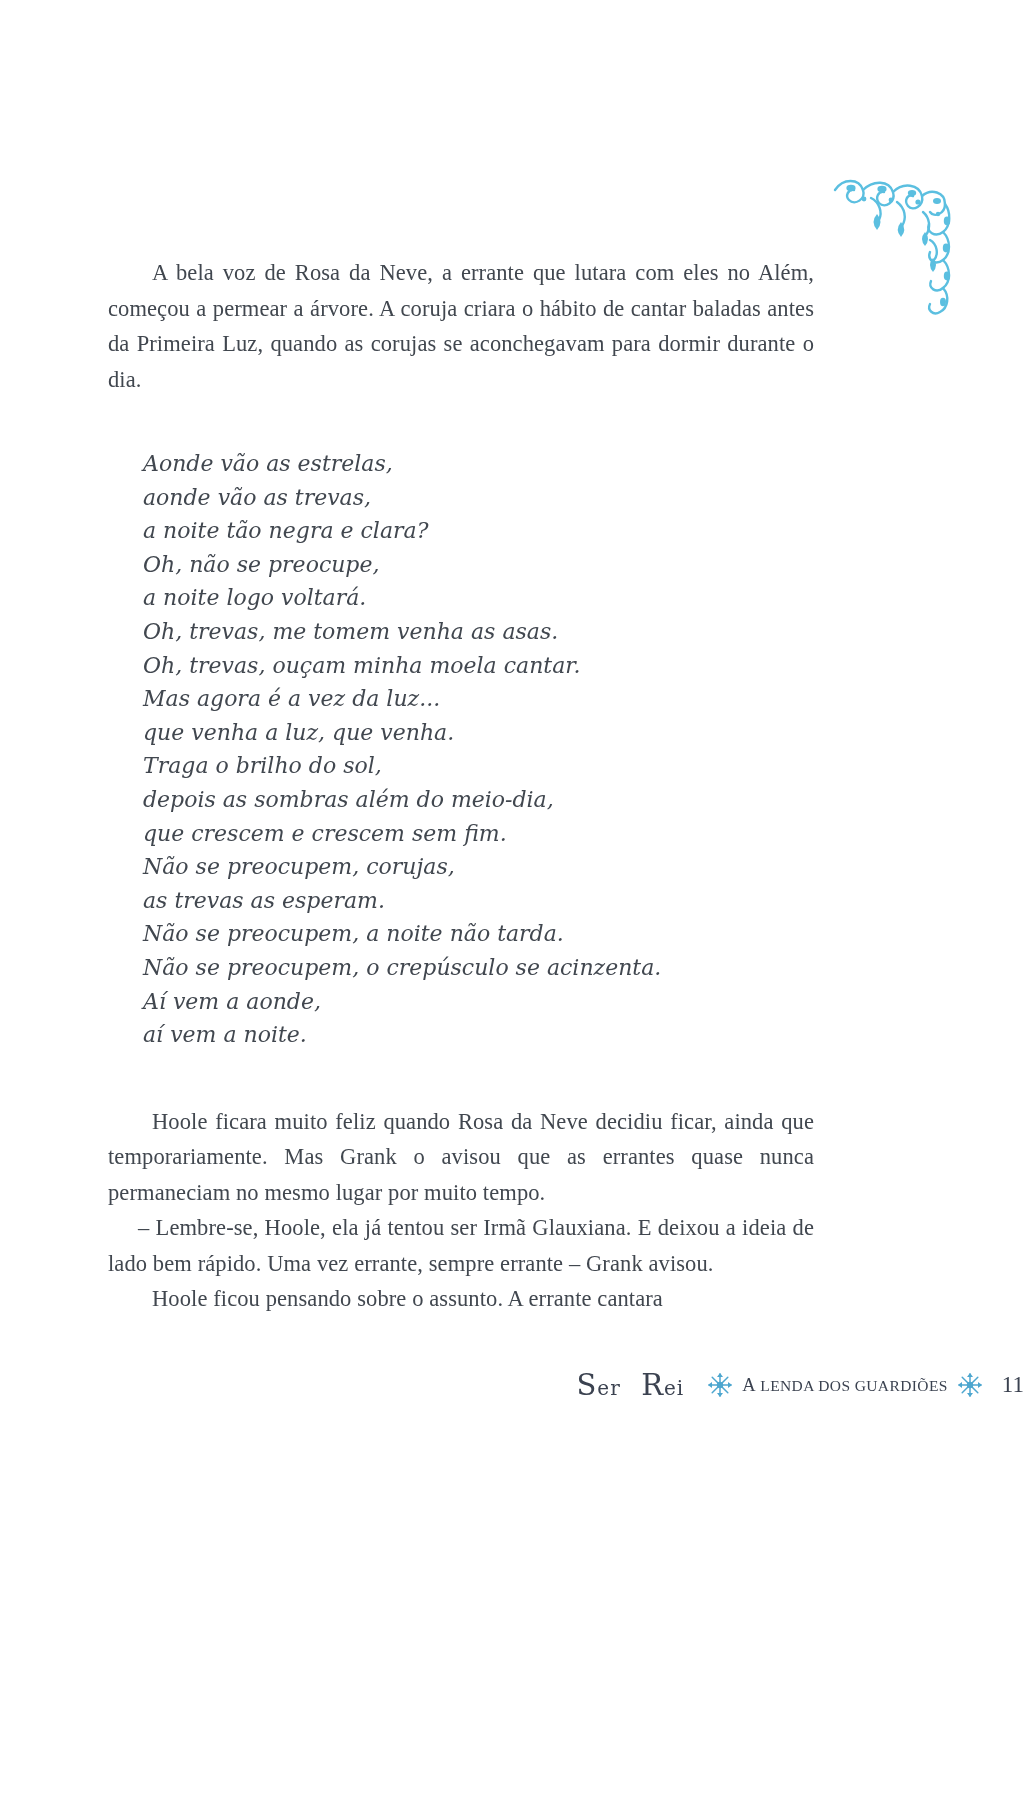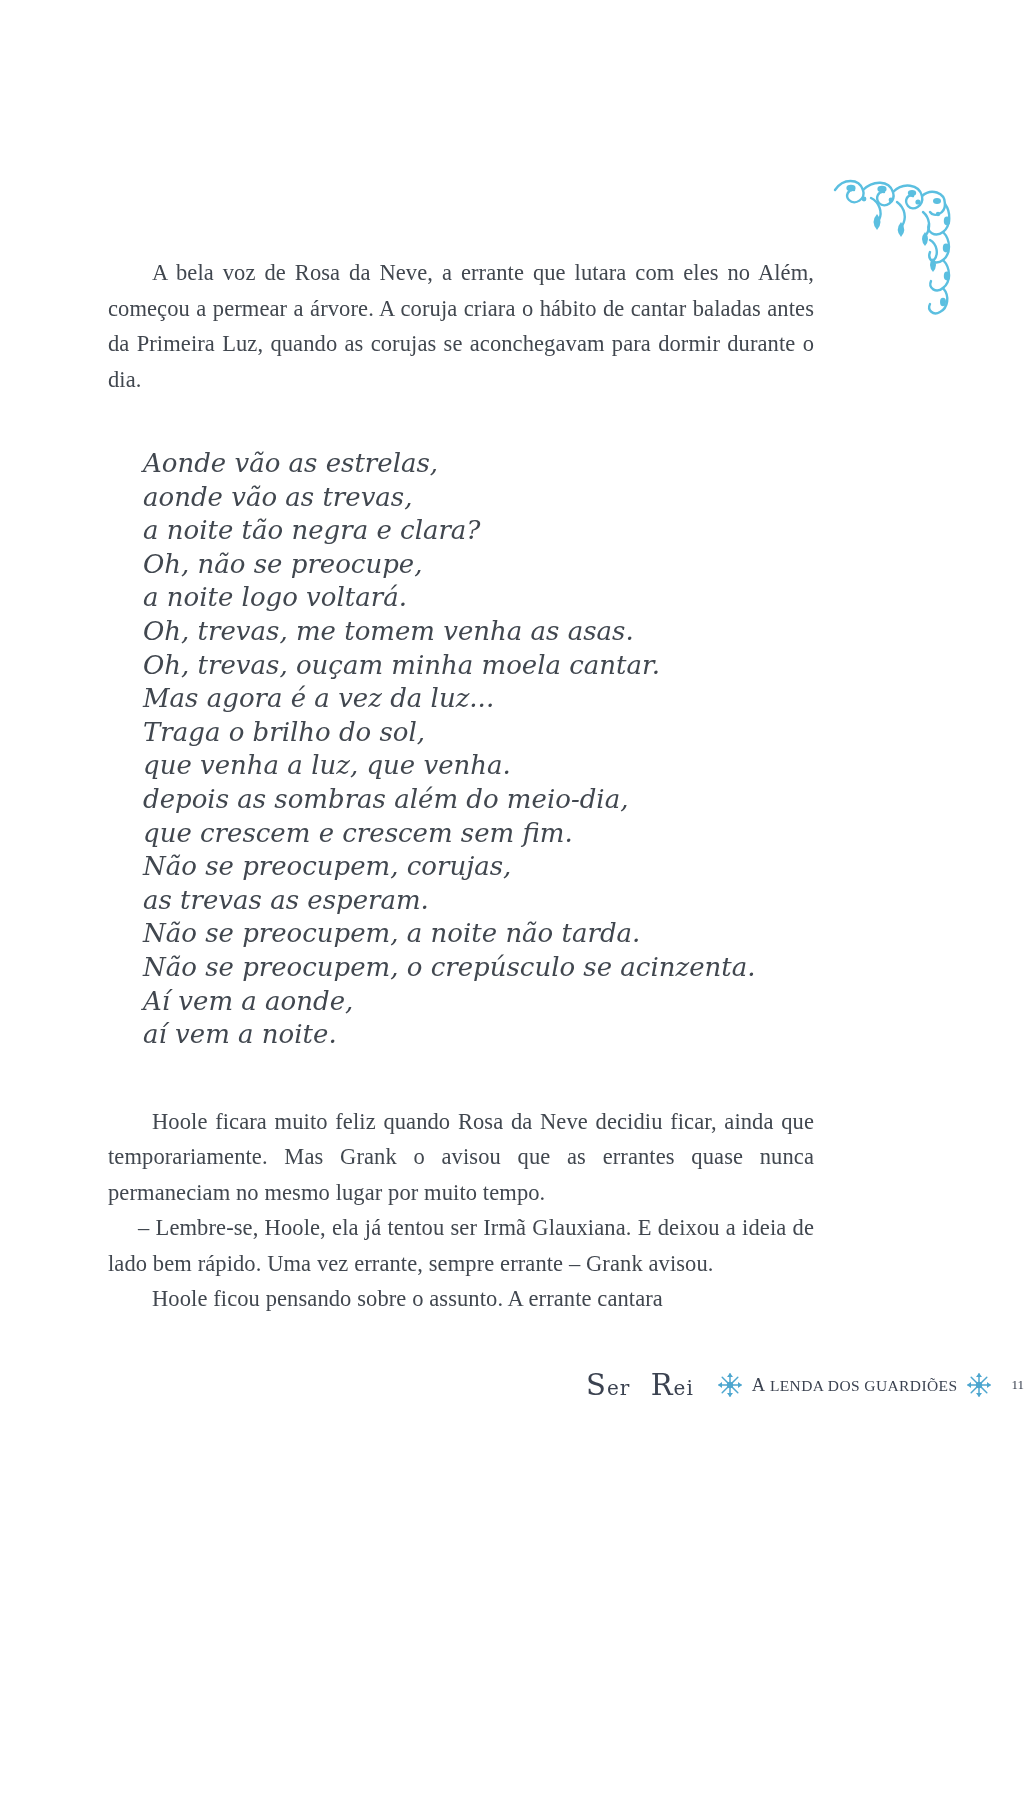--- a/index.html
+++ b/index.html
@@ -63,7 +63,7 @@
     list-style: none;
     font-family: "DejaVu Serif", "Liberation Serif", serif;
     font-style: italic;
-    font-size: 26px;
+    font-size: 22px;
     line-height: 33.6px;
     color: #41474f;
     padding-left: 35px;

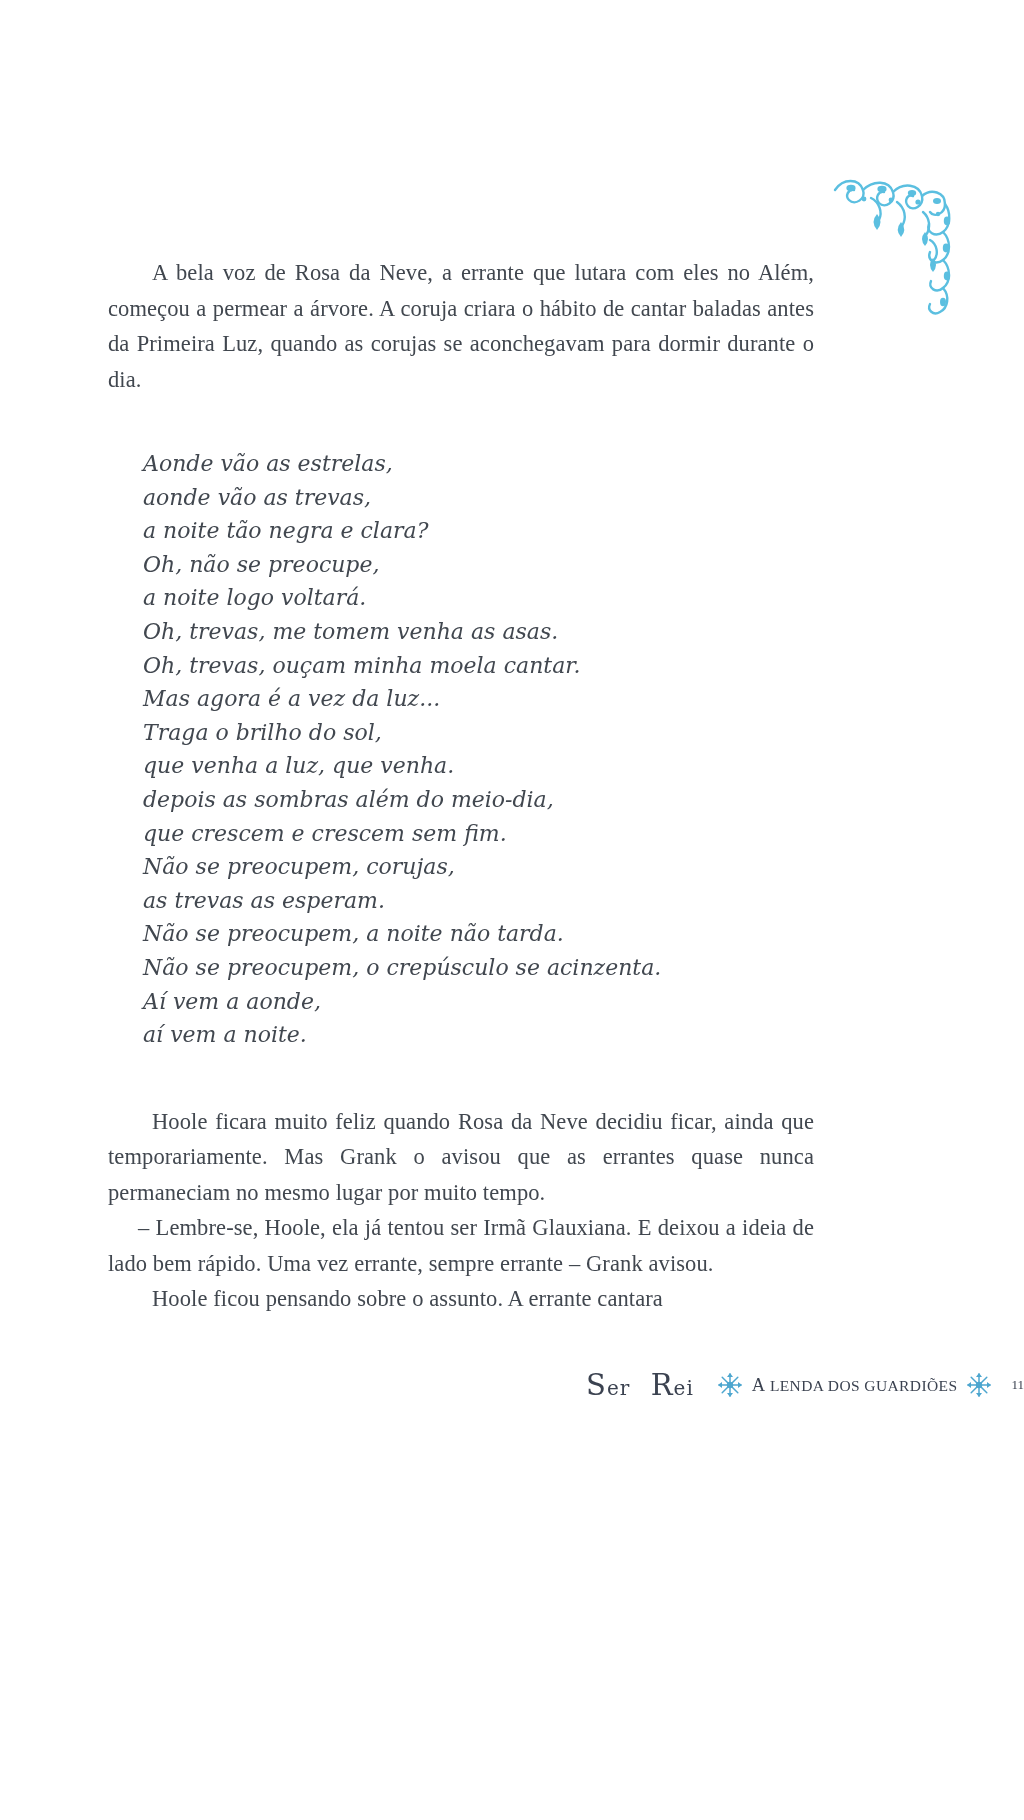--- a/index.html
+++ b/index.html
@@ -176,8 +176,8 @@
       <li>Oh, trevas, me tomem venha as asas.</li>
       <li>Oh, trevas, ouçam minha moela cantar.</li>
       <li>Mas agora é a vez da luz...</li>
+      <li>que venha a luz, que venha.</li>
       <li>Traga o brilho do sol,</li>
-      <li>que venha a luz, que venha.</li>
       <li>depois as sombras além do meio-dia,</li>
       <li>que crescem e crescem sem fim.</li>
       <li>Não se preocupem, corujas,</li>

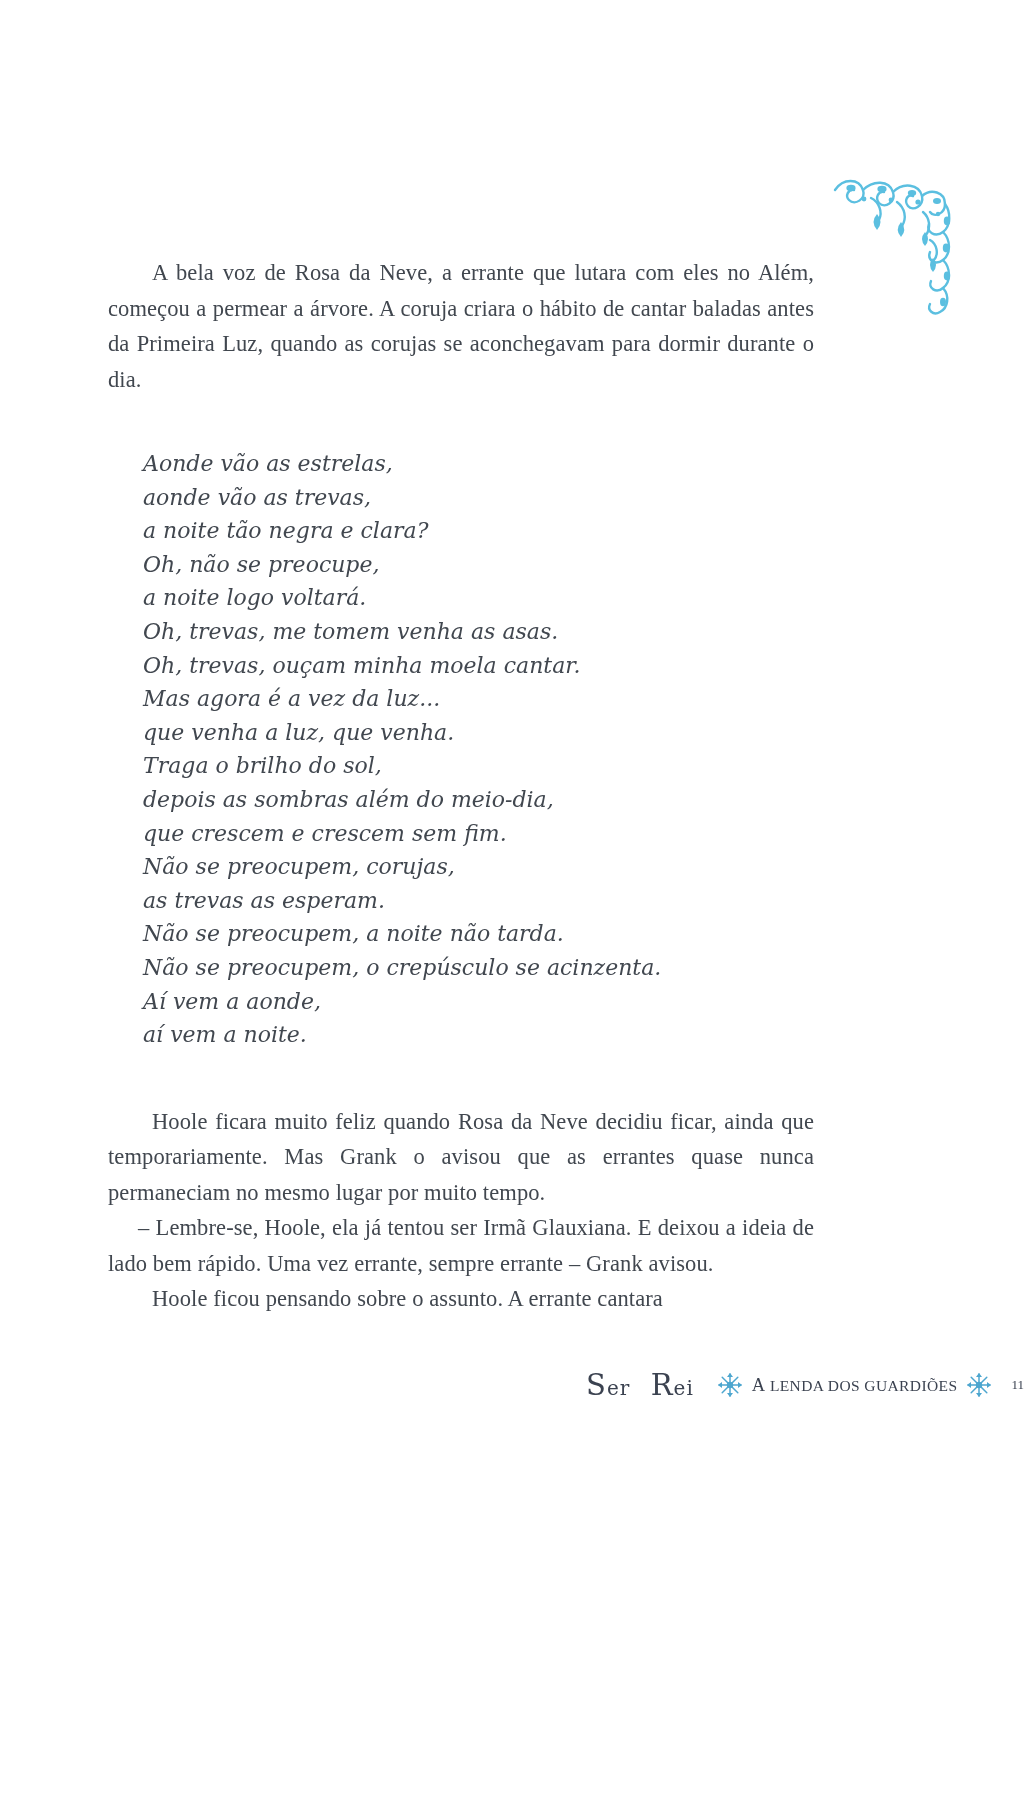--- a/index.html
+++ b/index.html
@@ -114,7 +114,7 @@
 
   .footer-page {
     font-family: "Liberation Serif", serif;
-    font-size: 13px;
+    font-size: 23px;
     color: #3b4250;
     margin-left: 18px;
   }

